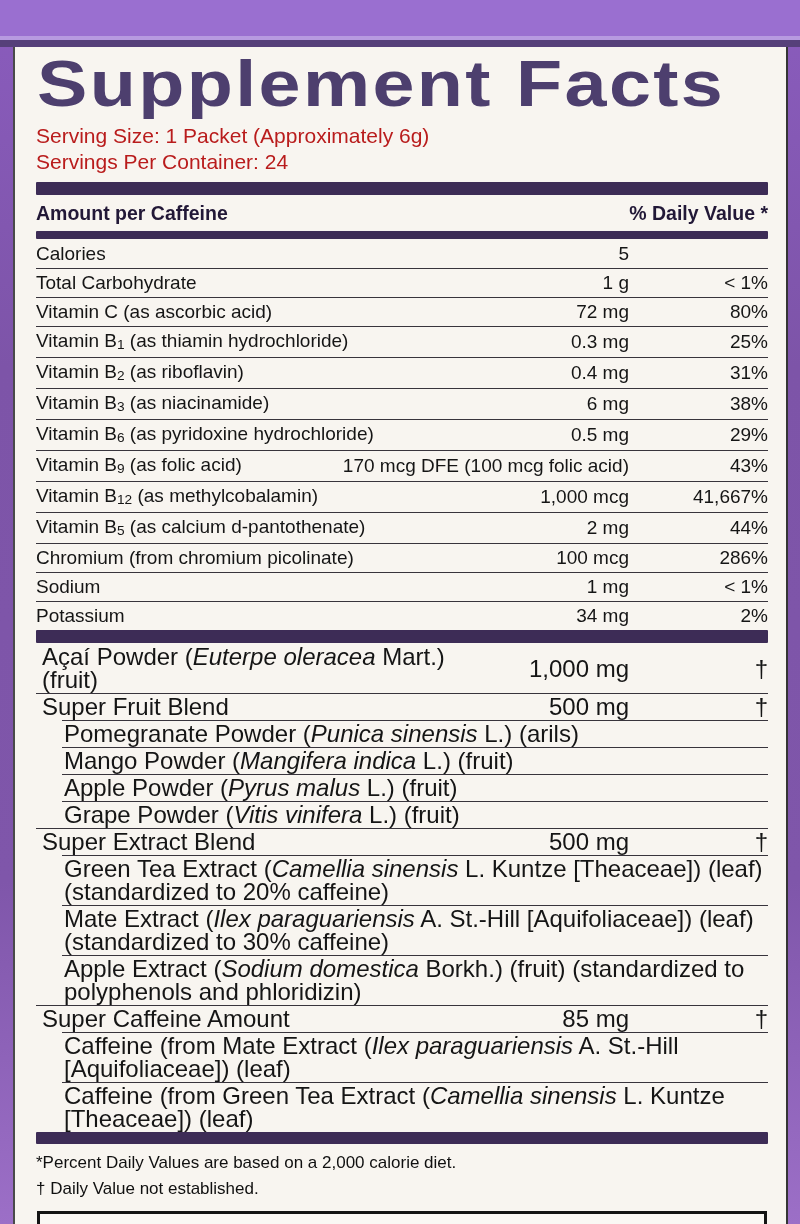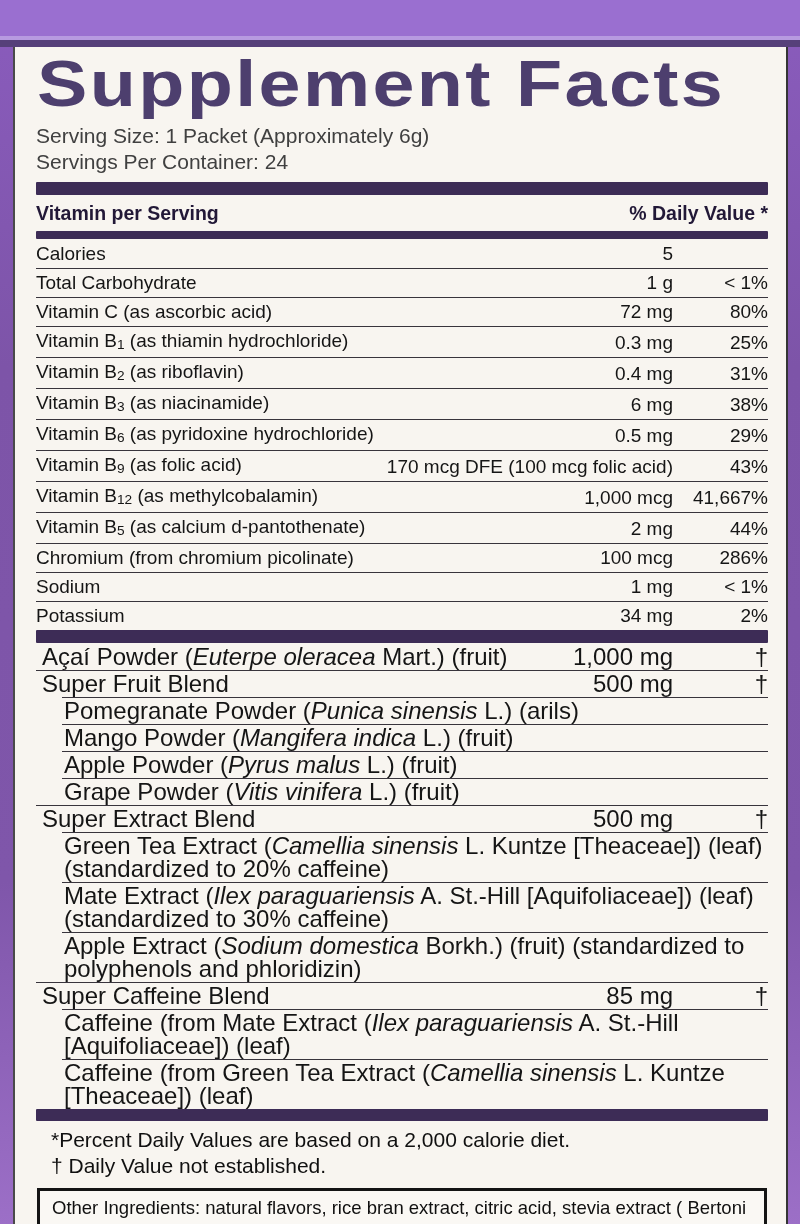--- a/index.html
+++ b/index.html
@@ -39,7 +39,7 @@
     transform-origin:0 50%;
     margin:4px 0 6px 1px;
   }
-  .serving{font-size:21px;line-height:26px;color:#404040;}
+  .serving{font-size:21px;line-height:26px;color:#b91c1c;}
   .bar{background:var(--bar-purple,#3d2c56);border-radius:1px;}
   .b1{height:13px;margin-top:7px;}
   .b2{height:8px;}

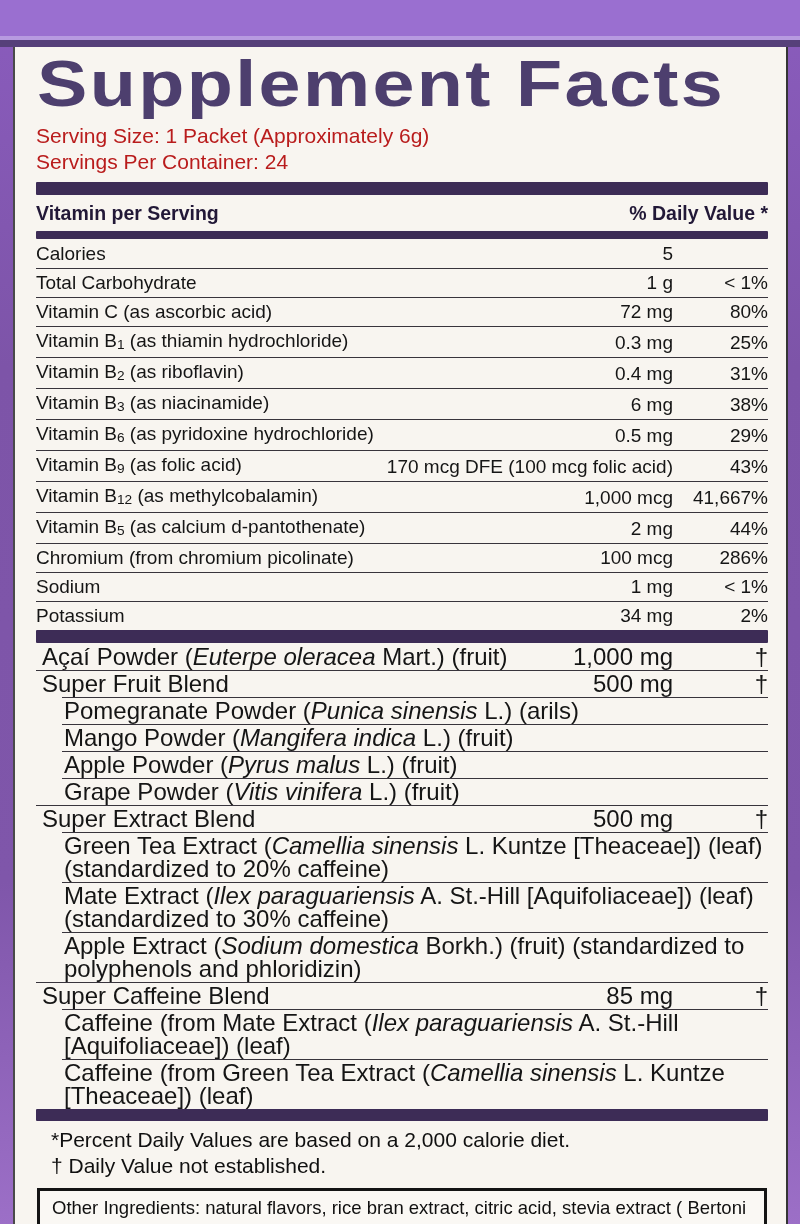--- a/index.html
+++ b/index.html
@@ -93,7 +93,7 @@
     <div class="bar b1"></div>
 
     <div class="colhead">
-      <span>Vitamin per Serving</span>
+      <span>Amount per Caffeine</span>
       <span>% Daily Value *</span>
     </div>
 

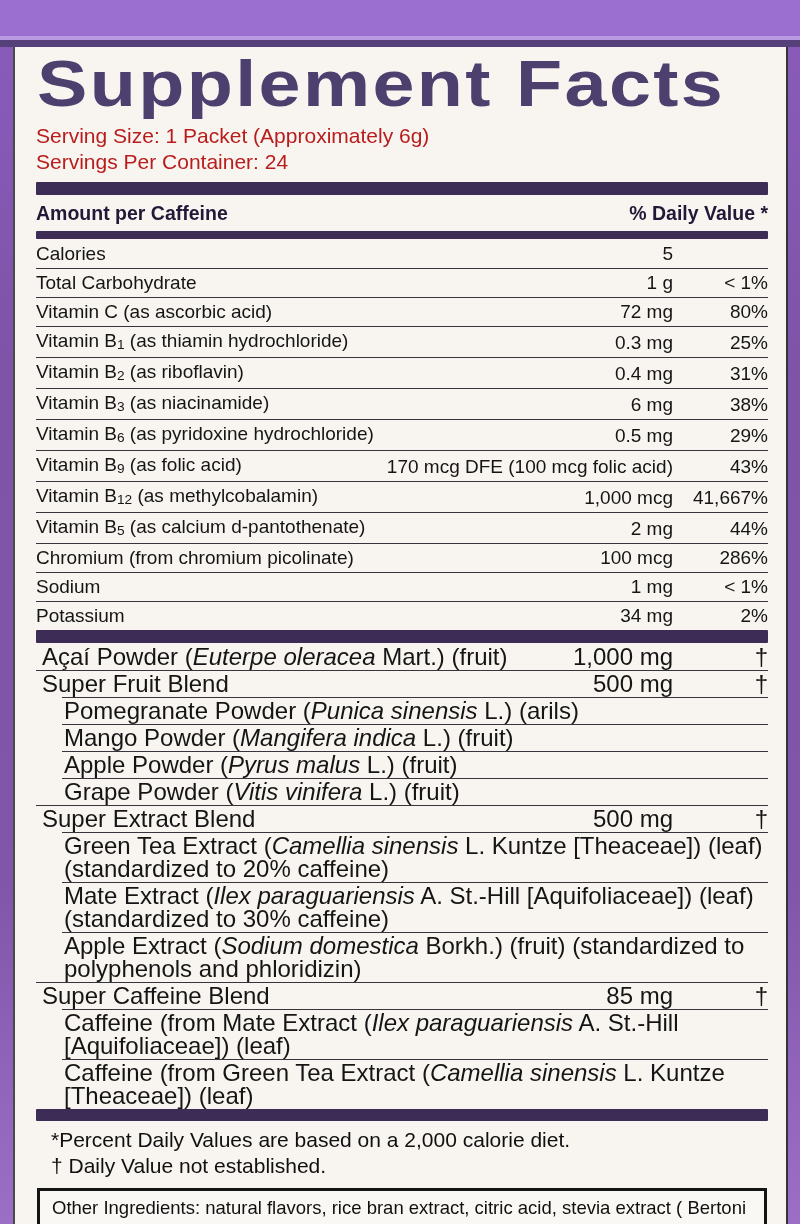--- a/index.html
+++ b/index.html
@@ -52,8 +52,8 @@
   }
   .table{width:100%;}
   .row{
-    position:relative;display:flex;align-items:flex-end;
-    padding:2px 0;font-size:19px;line-height:25px;
+    position:relative;display:flex;align-items:center;
+    padding:2px 0;font-size:19px;line-height:25px;gap:44px;
   }
   .row::before{
     content:"";position:absolute;top:0;left:var(--sep-left,0);right:0;

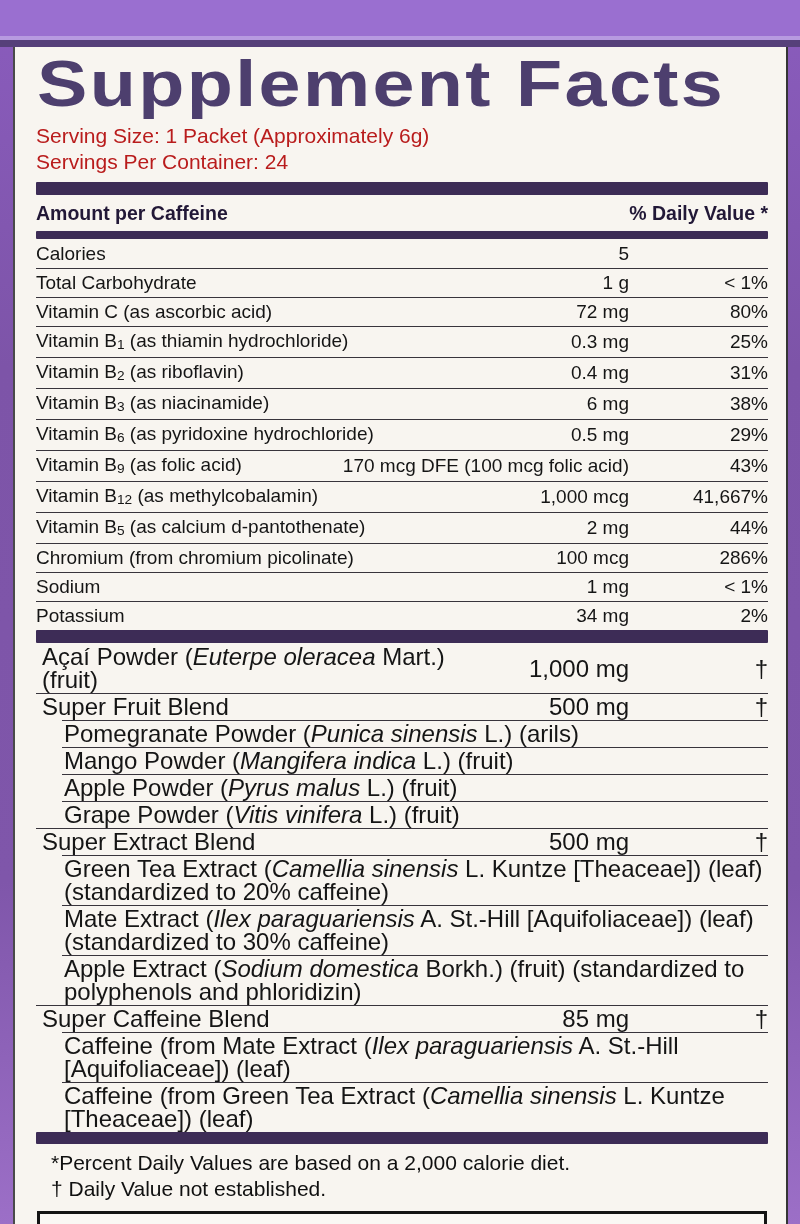--- a/index.html
+++ b/index.html
@@ -207,7 +207,7 @@
           <div class="nm">Apple Extract (<i>Sodium domestica</i> Borkh.) (fruit) (standardized to polyphenols and phloridizin)</div>
         </div>
         <div class="row">
-          <div class="nm">Super Caffeine Blend</div>
+          <div class="nm">Super Caffeine Amount</div>
           <div class="amt">85 mg</div>
           <div class="dv">†</div>
         </div>

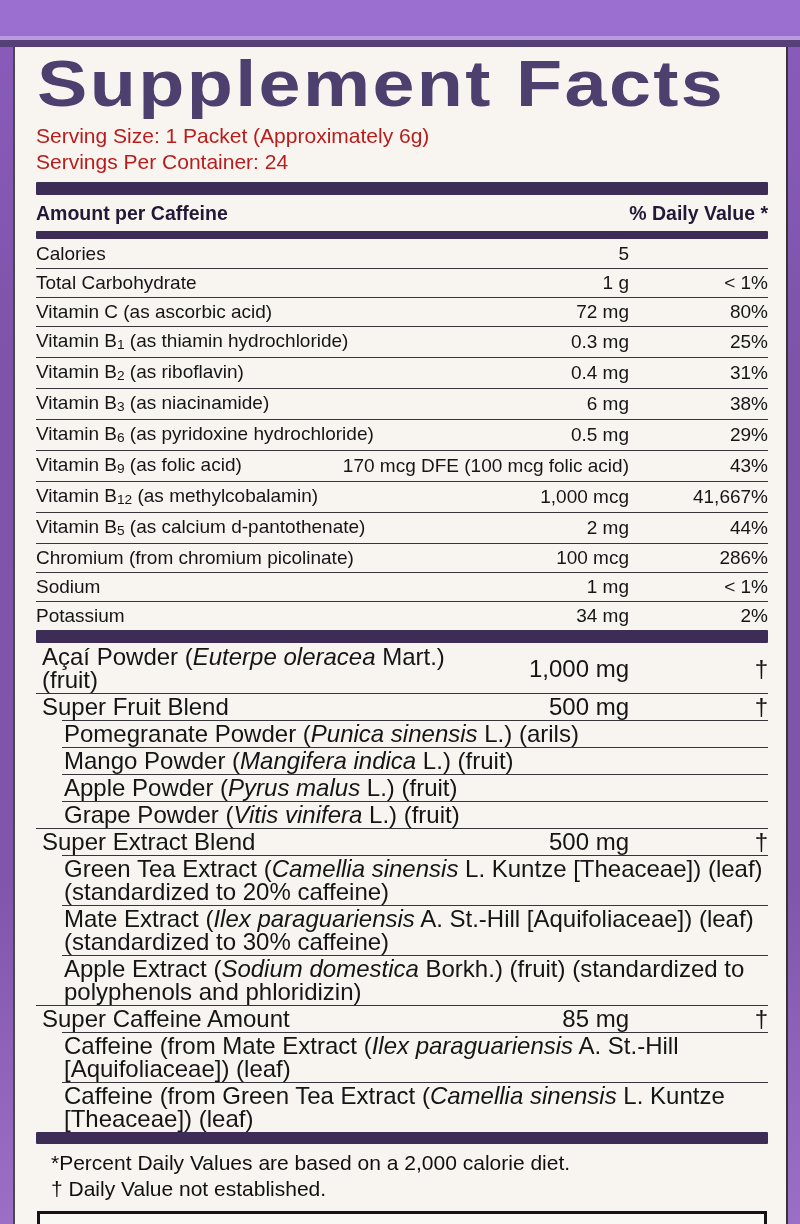--- a/index.html
+++ b/index.html
@@ -69,7 +69,7 @@
   .botan .row .nm{padding-left:6px;}
   sub{font-size:0.72em;vertical-align:baseline;position:relative;bottom:-0.18em;}
   i{font-style:italic;}
-  .footnotes{padding:6px 0 4px;font-size:21px;line-height:26px;color:#101010;margin-left:15px;}
+  .footnotes{padding:6px 0 4px;font-size:17px;line-height:26px;color:#101010;}
   .oi-box{
     margin:5px 1px 2px 1px;
     border:3px solid #141414;

